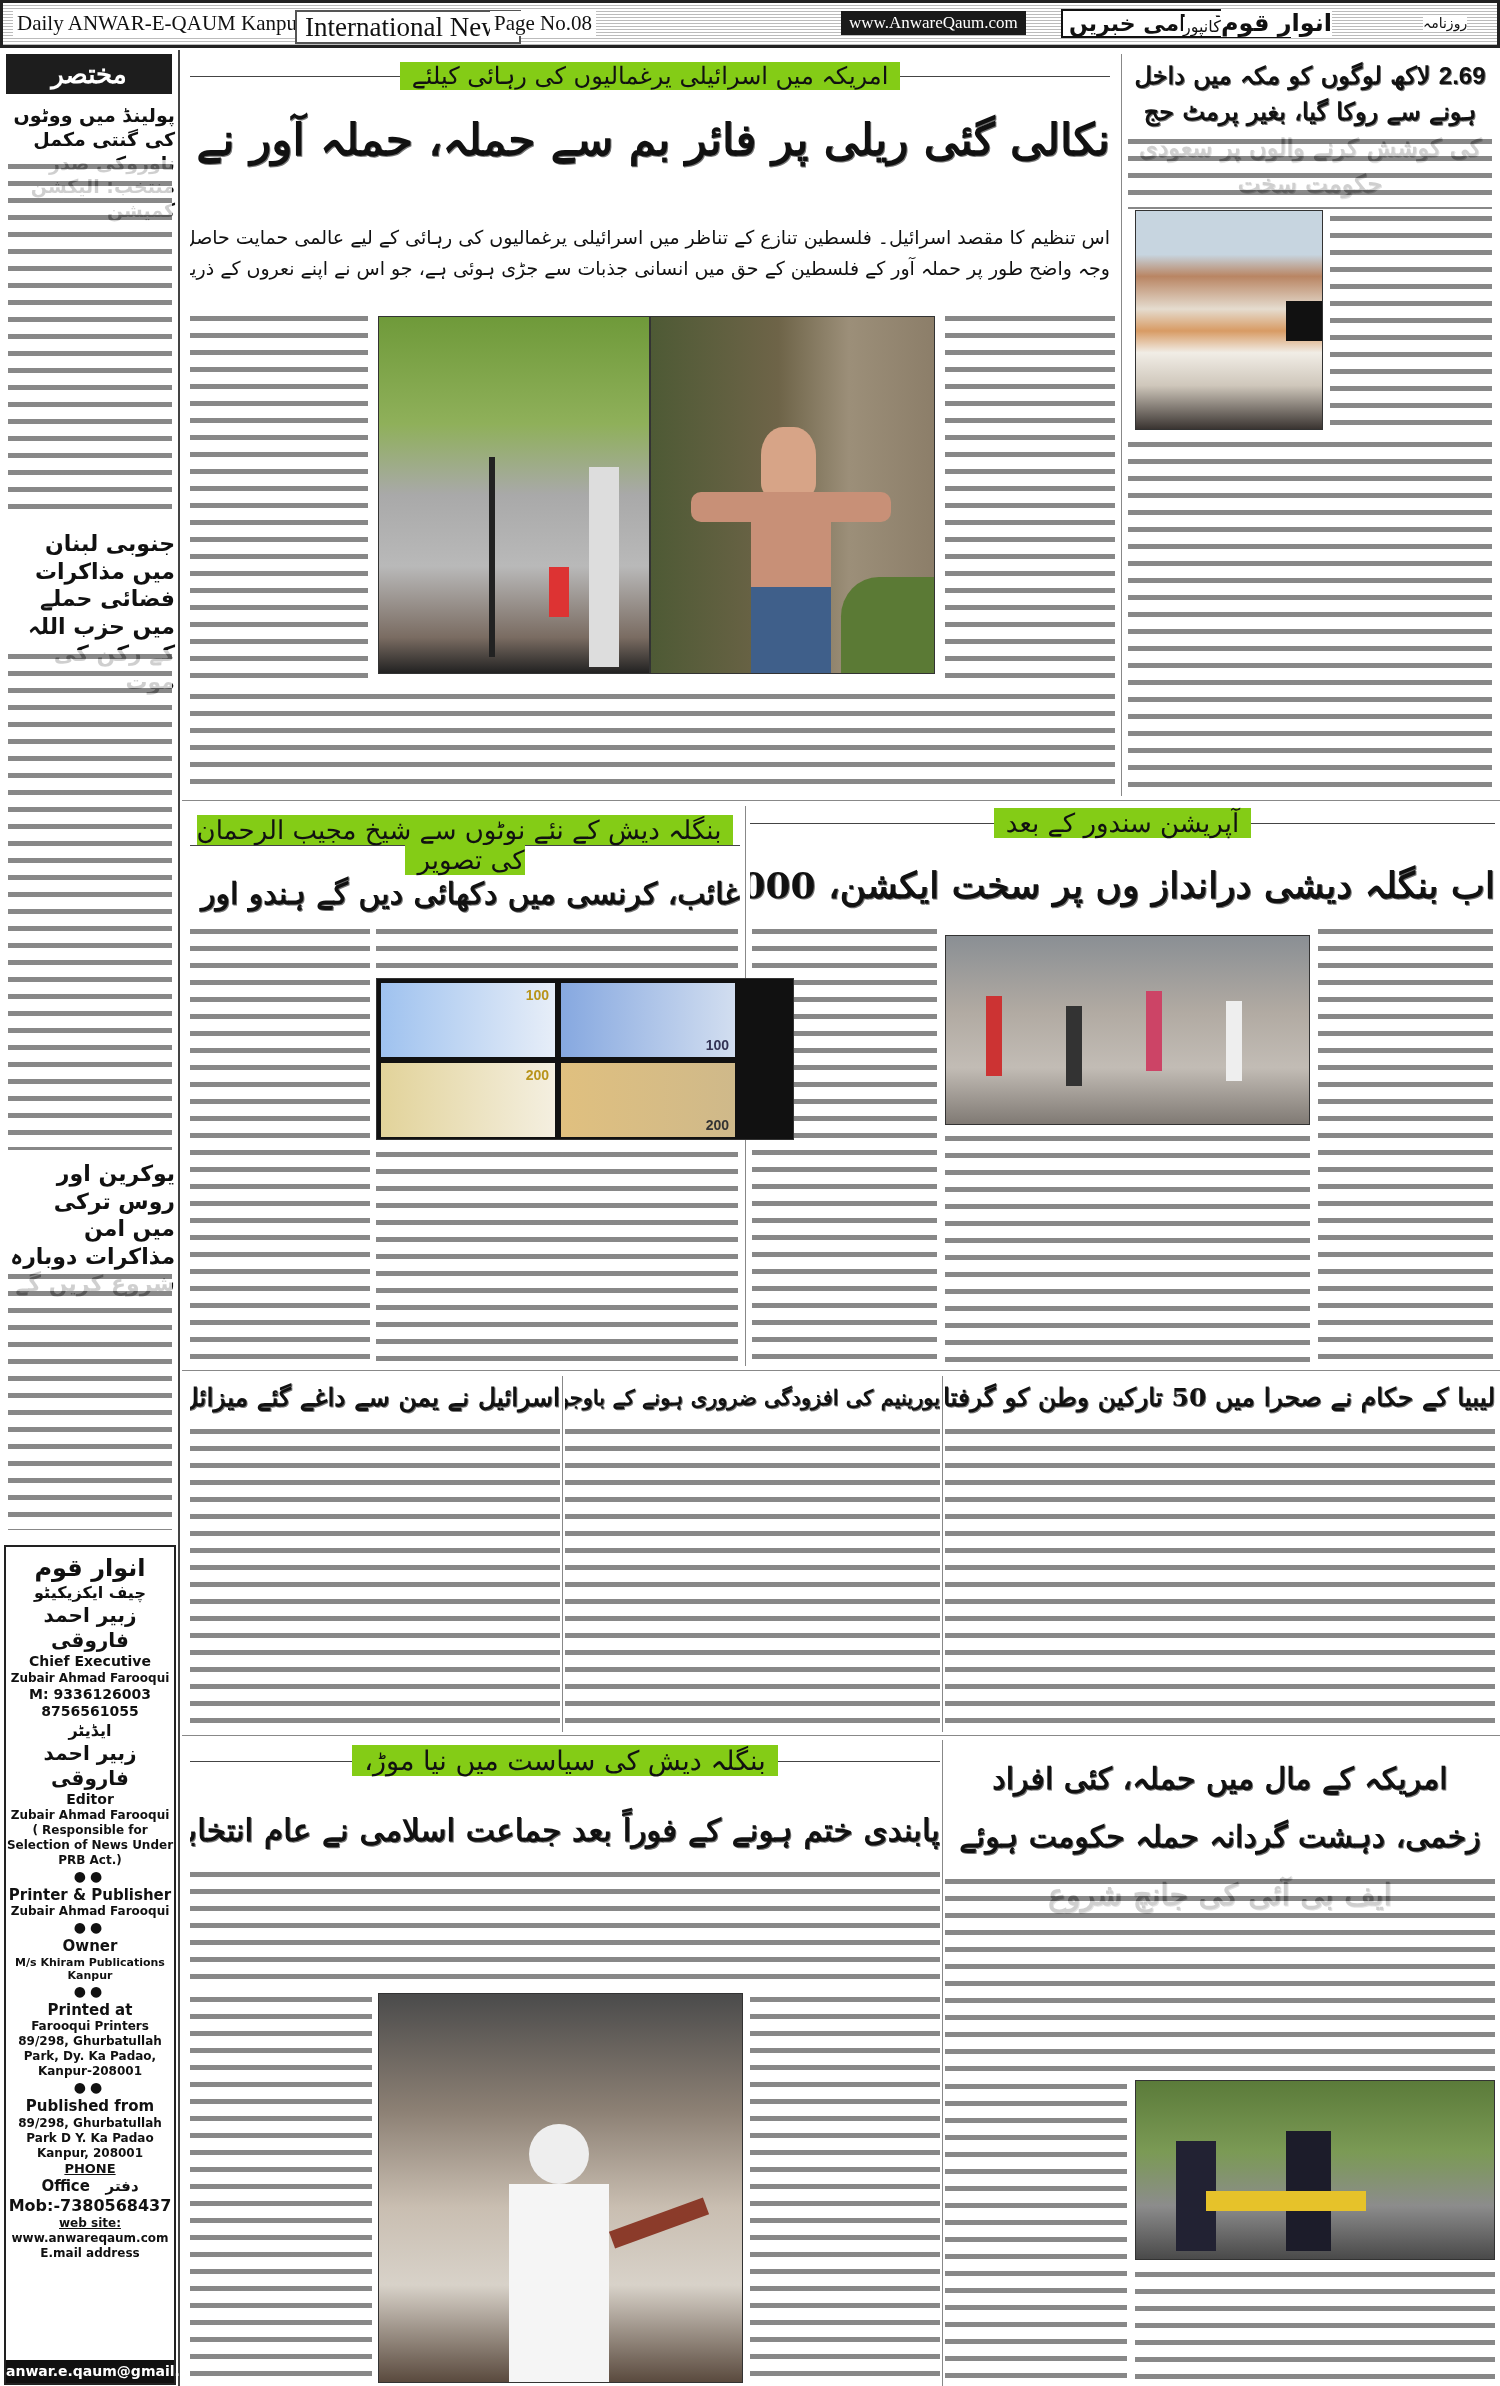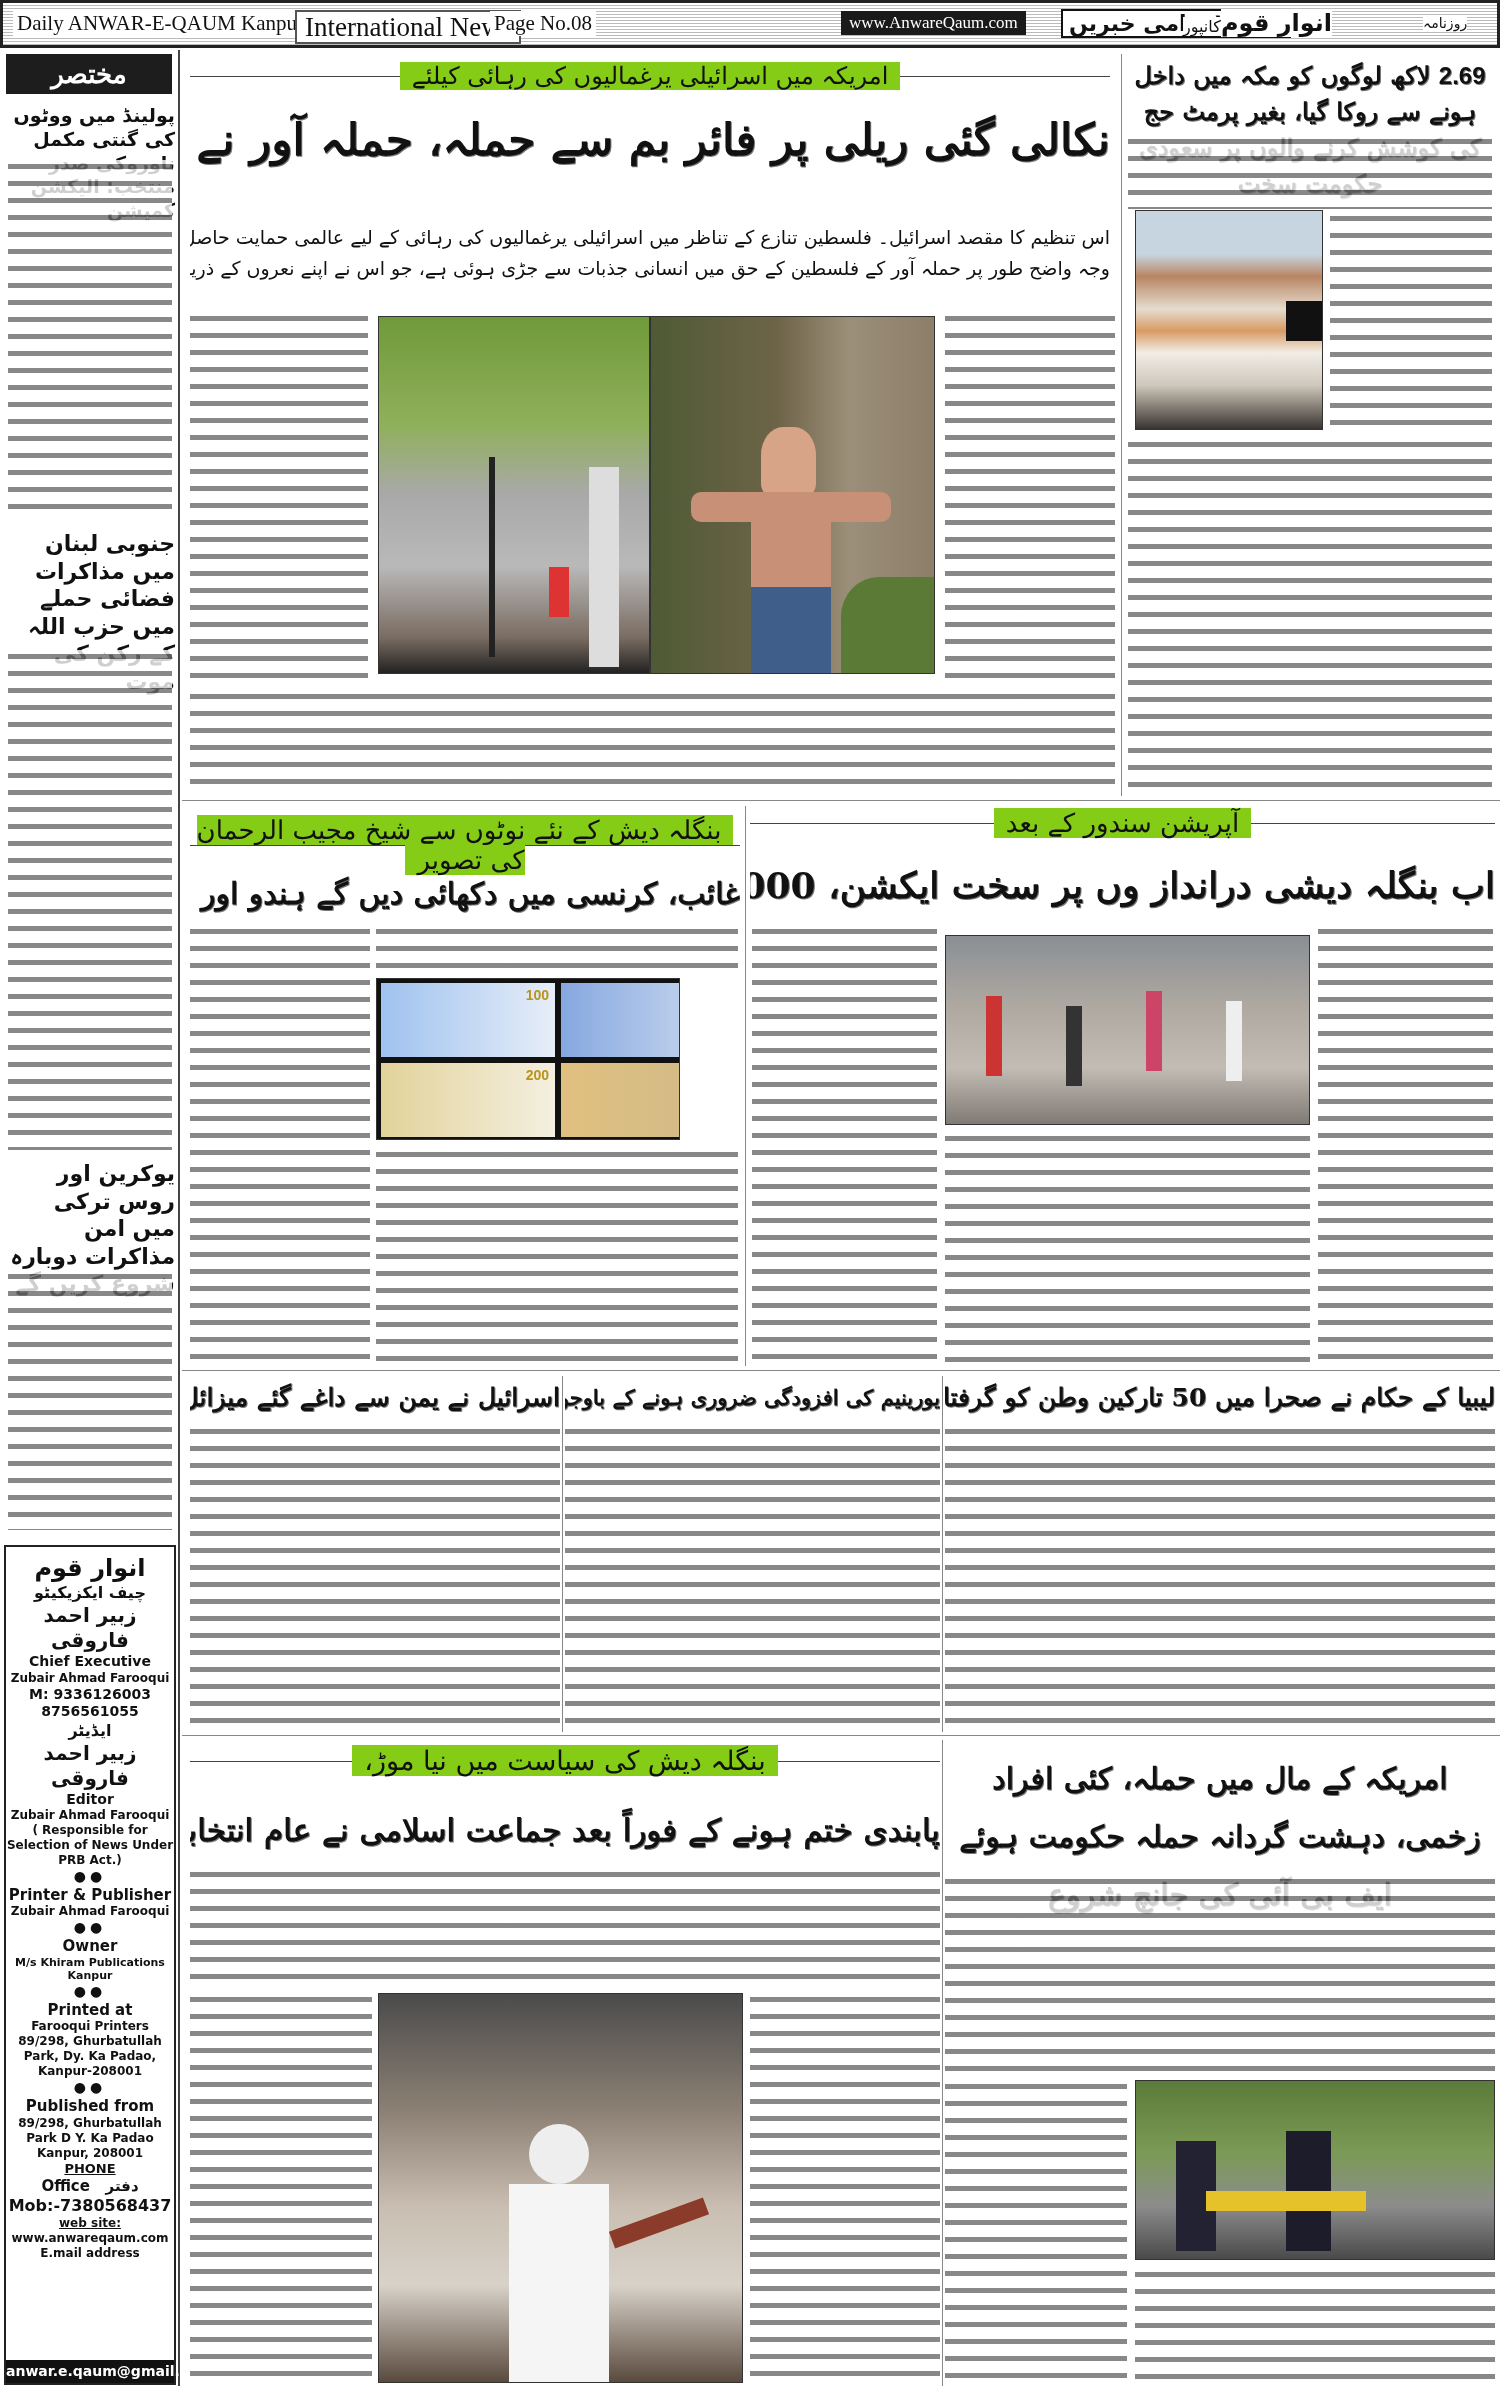--- a/index.html
+++ b/index.html
@@ -147,7 +147,7 @@
 <div class="kicker" style="left:190px;top:815px;width:550px;font-size:26px;direction:rtl"><span>بنگلہ دیش کے نئے نوٹوں سے شیخ مجیب الرحمان کی تصویر</span></div>
 <div class="head ur" style="left:190px;top:868px;width:550px;font-size:30px;line-height:52px">غائب، کرنسی میں دکھائی دیں گے ہندو اور بودھ مندر</div>
 <div class="txt" style="left:190px;top:925px;width:180px;height:440px"></div>
-<div class="ph" style="left:376px;top:978px;width:304px;height:162px;background:#111">
+<div class="ph" style="left:376px;top:978px;width:418px;height:162px;background:#111">
   <div class="abs" style="left:4px;top:4px;width:174px;height:74px;background:linear-gradient(90deg,#9fc2ef,#e7eef8)">
       <span class="abs" style="right:6px;top:4px;font:bold 14px 'Liberation Sans',sans-serif;color:#b8941a">100</span>
     </div>

